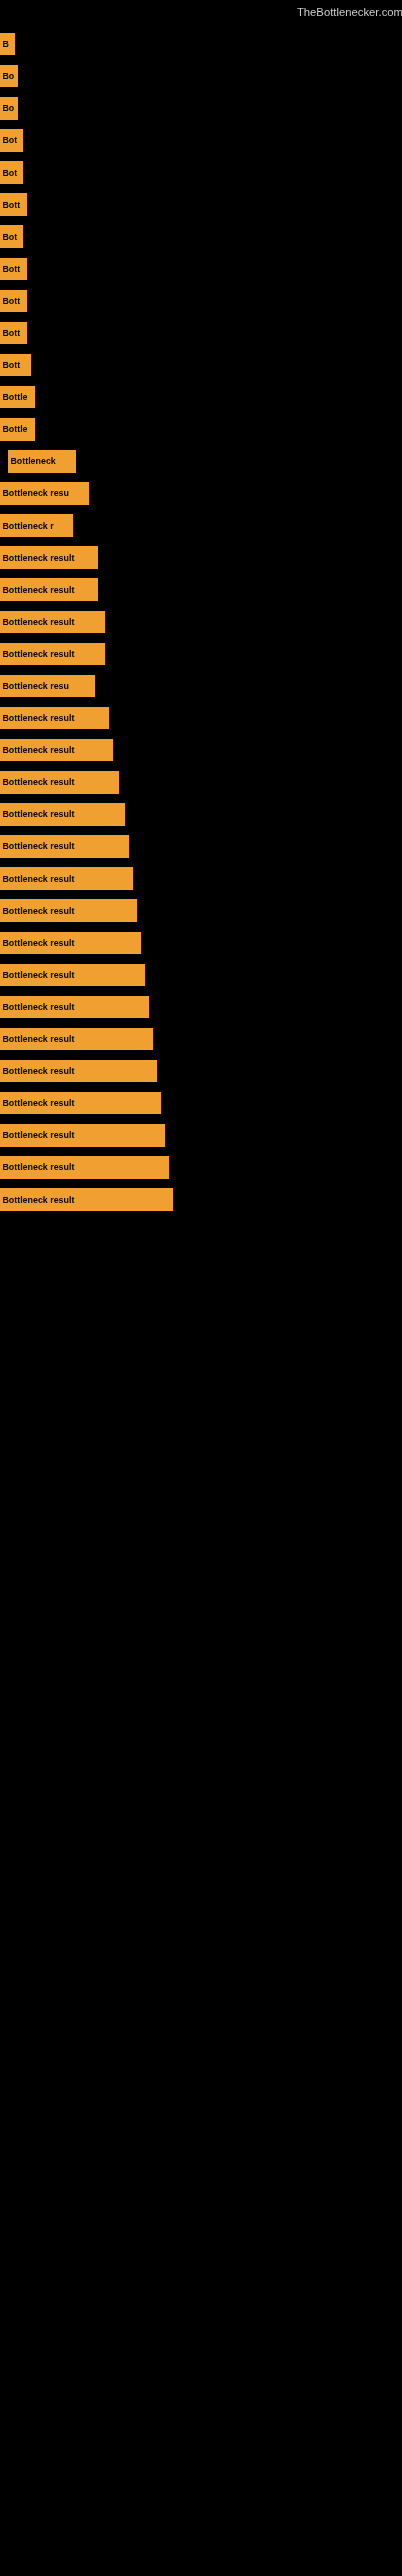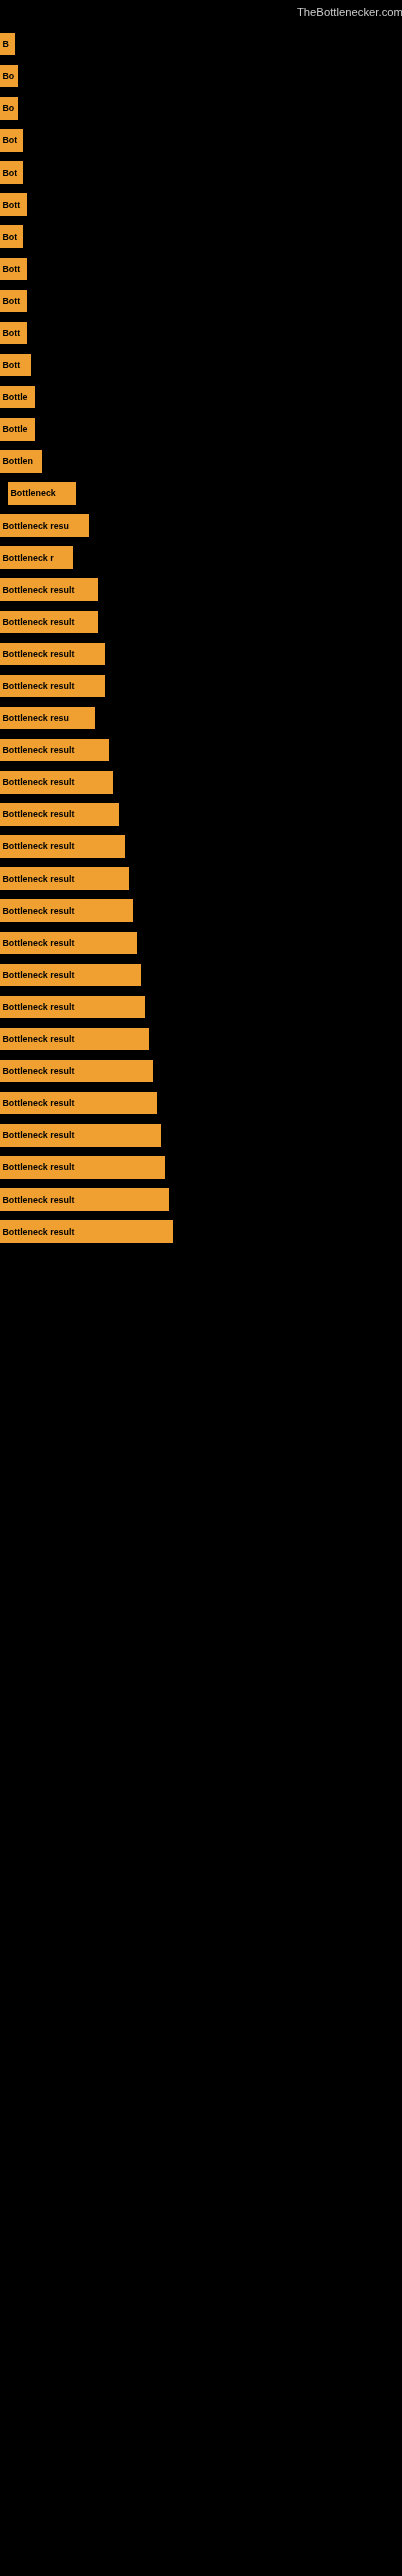--- a/index.html
+++ b/index.html
@@ -81,9 +81,6 @@
       <div class="bar-label" style="width: 35px;">Bottle</div>
     </div>
     <div class="bar-row">
-      <div class="bar-label" style="width: 42px;">Bottlen</div>
-    </div>
-    <div class="bar-row">
       <div class="bar-label" style="width: 68px; margin-left: 8px;">Bottleneck</div>
     </div>
     <div class="bar-row">

